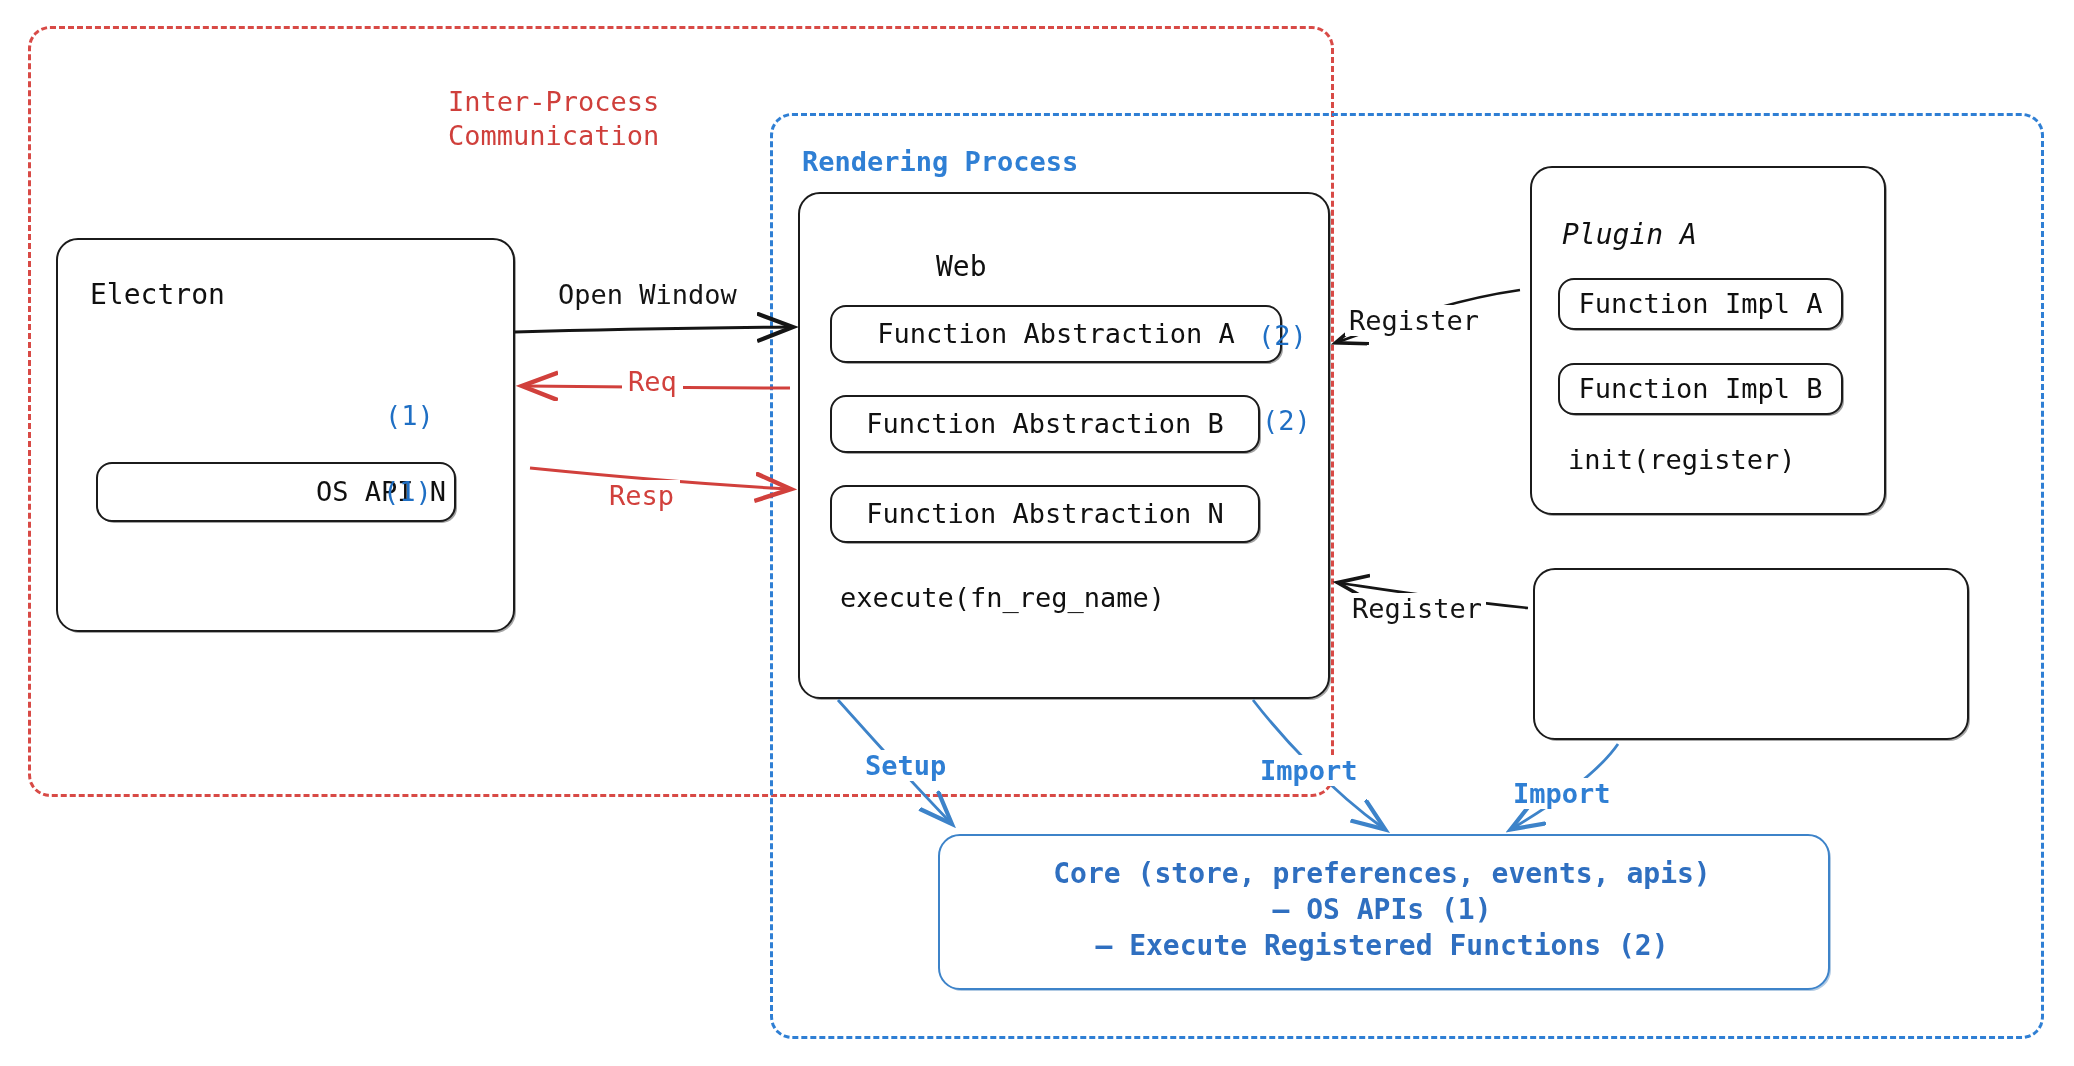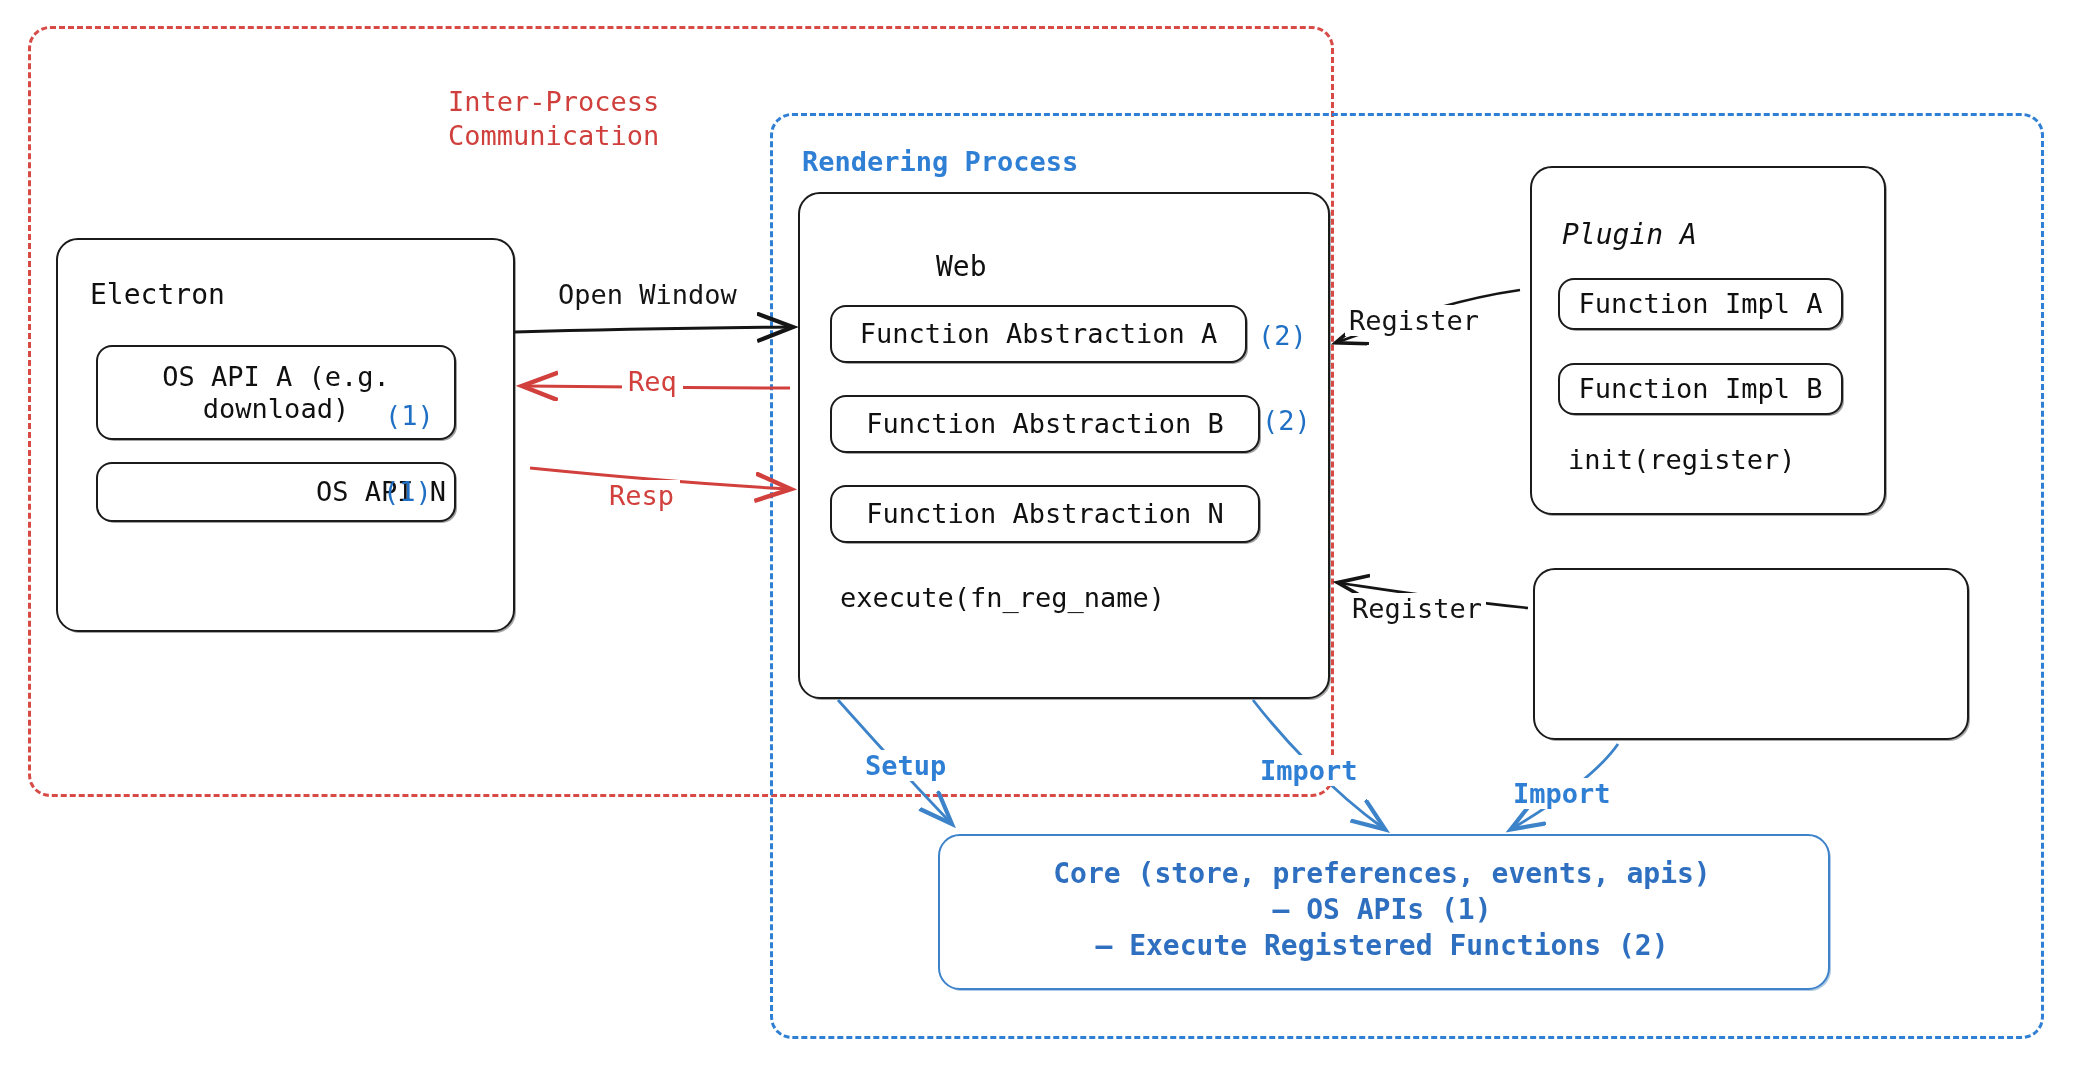--- a/index.html
+++ b/index.html
@@ -149,7 +149,7 @@
   <div class="hbox" style="left:798px; top:192px; width:528px; height:503px;"></div>
   <div class="hbox-title" style="left:936px; top:250px;">Web</div>
 
-  <div class="hchip" style="left:830px; top:305px; width:417px; height:58px;">
+  <div class="hchip" style="left:830px; top:305px; width:452px; height:58px;">
       <span>Function Abstraction A</span>
     </div>
   <div class="marker" style="left:1258px; top:320px;">(2)</div>

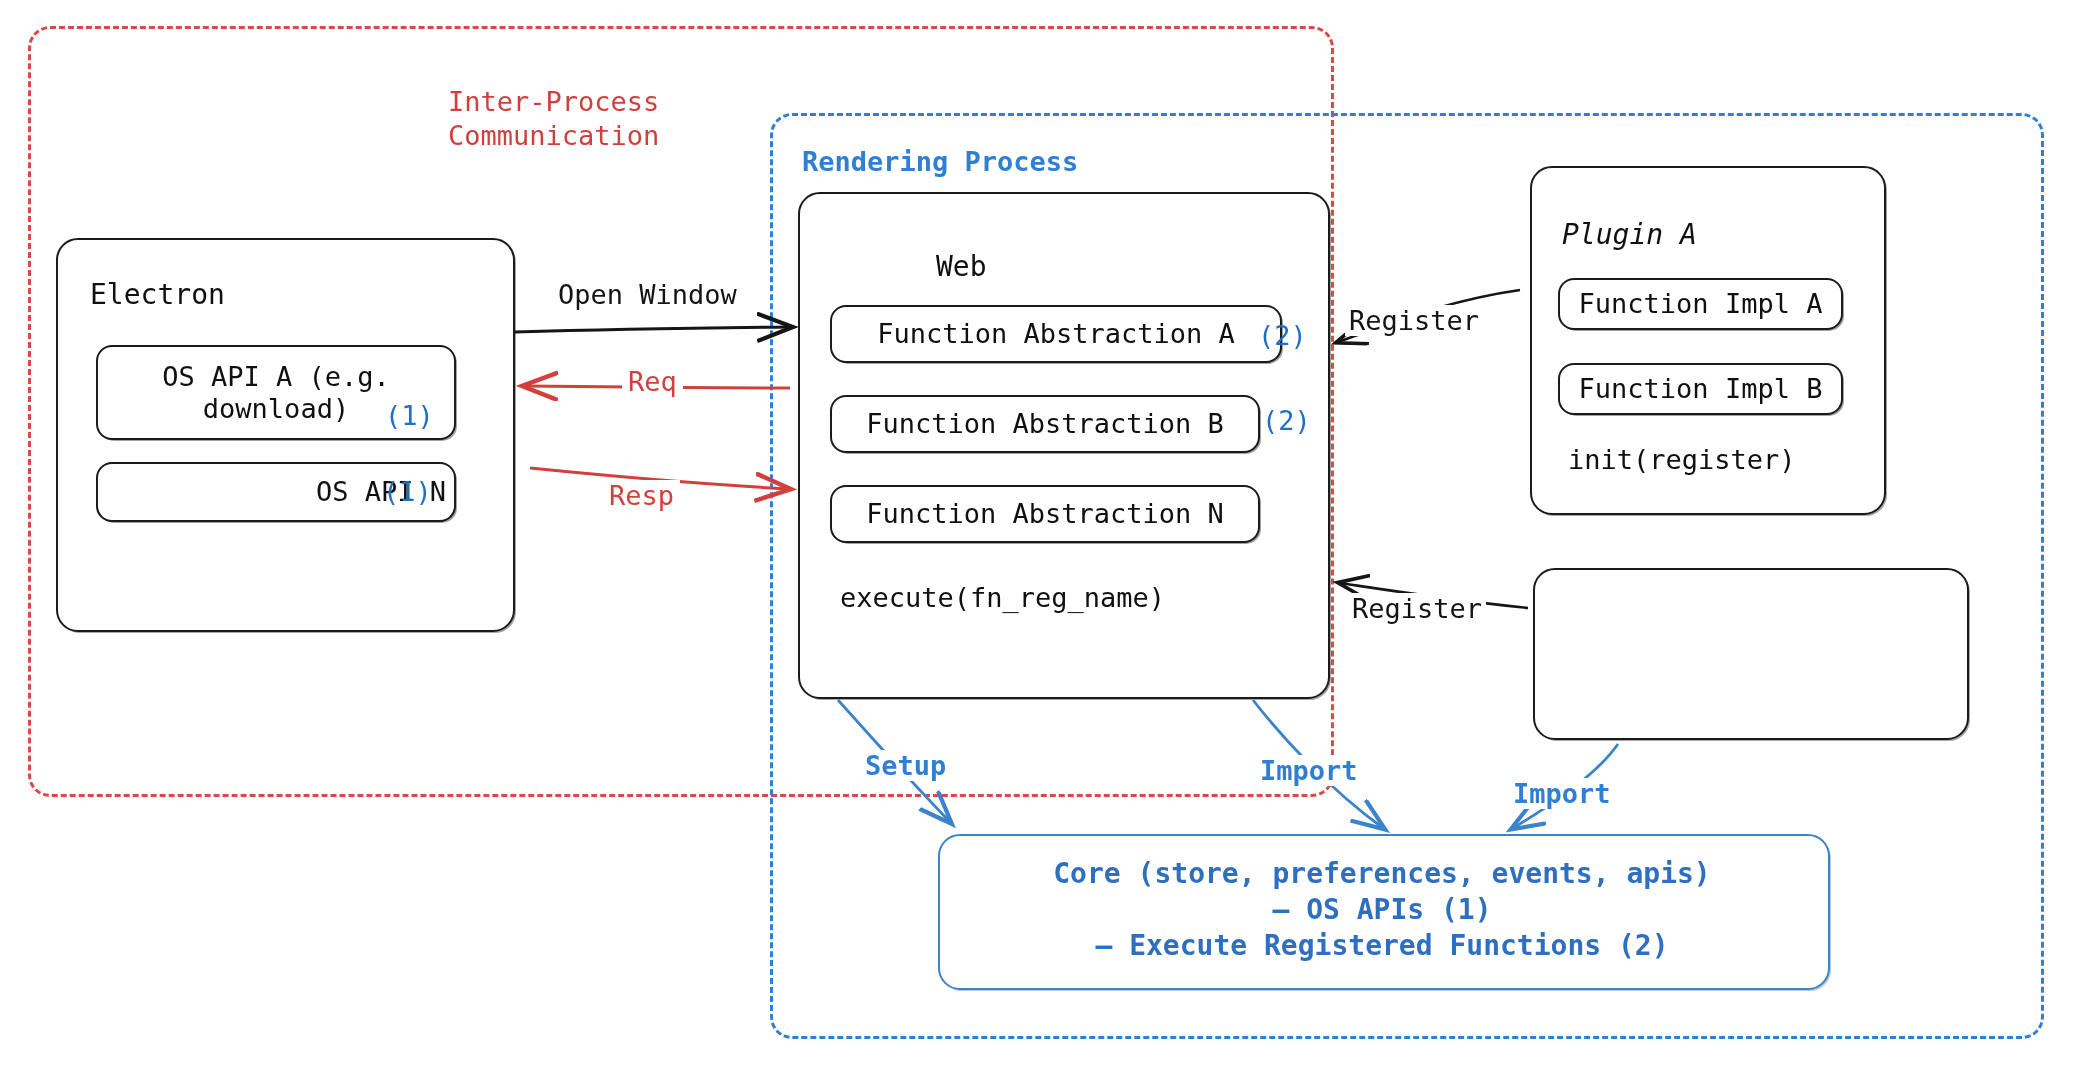--- a/index.html
+++ b/index.html
@@ -135,10 +135,6 @@
   <div class="hbox" style="left:56px; top:238px; width:455px; height:390px;"></div>
   <div class="hbox-title" style="left:90px; top:278px;">Electron</div>
 
-  <div class="hchip" style="left:96px; top:345px; width:360px; height:95px;">
-      <span>OS API A (e.g.
-download)</span>
-    </div>
   <div class="marker" style="left:385px; top:400px;">(1)</div>
 
   <div class="hchip" style="left:96px; top:462px; width:360px; height:60px;justify-content:flex-end;">

